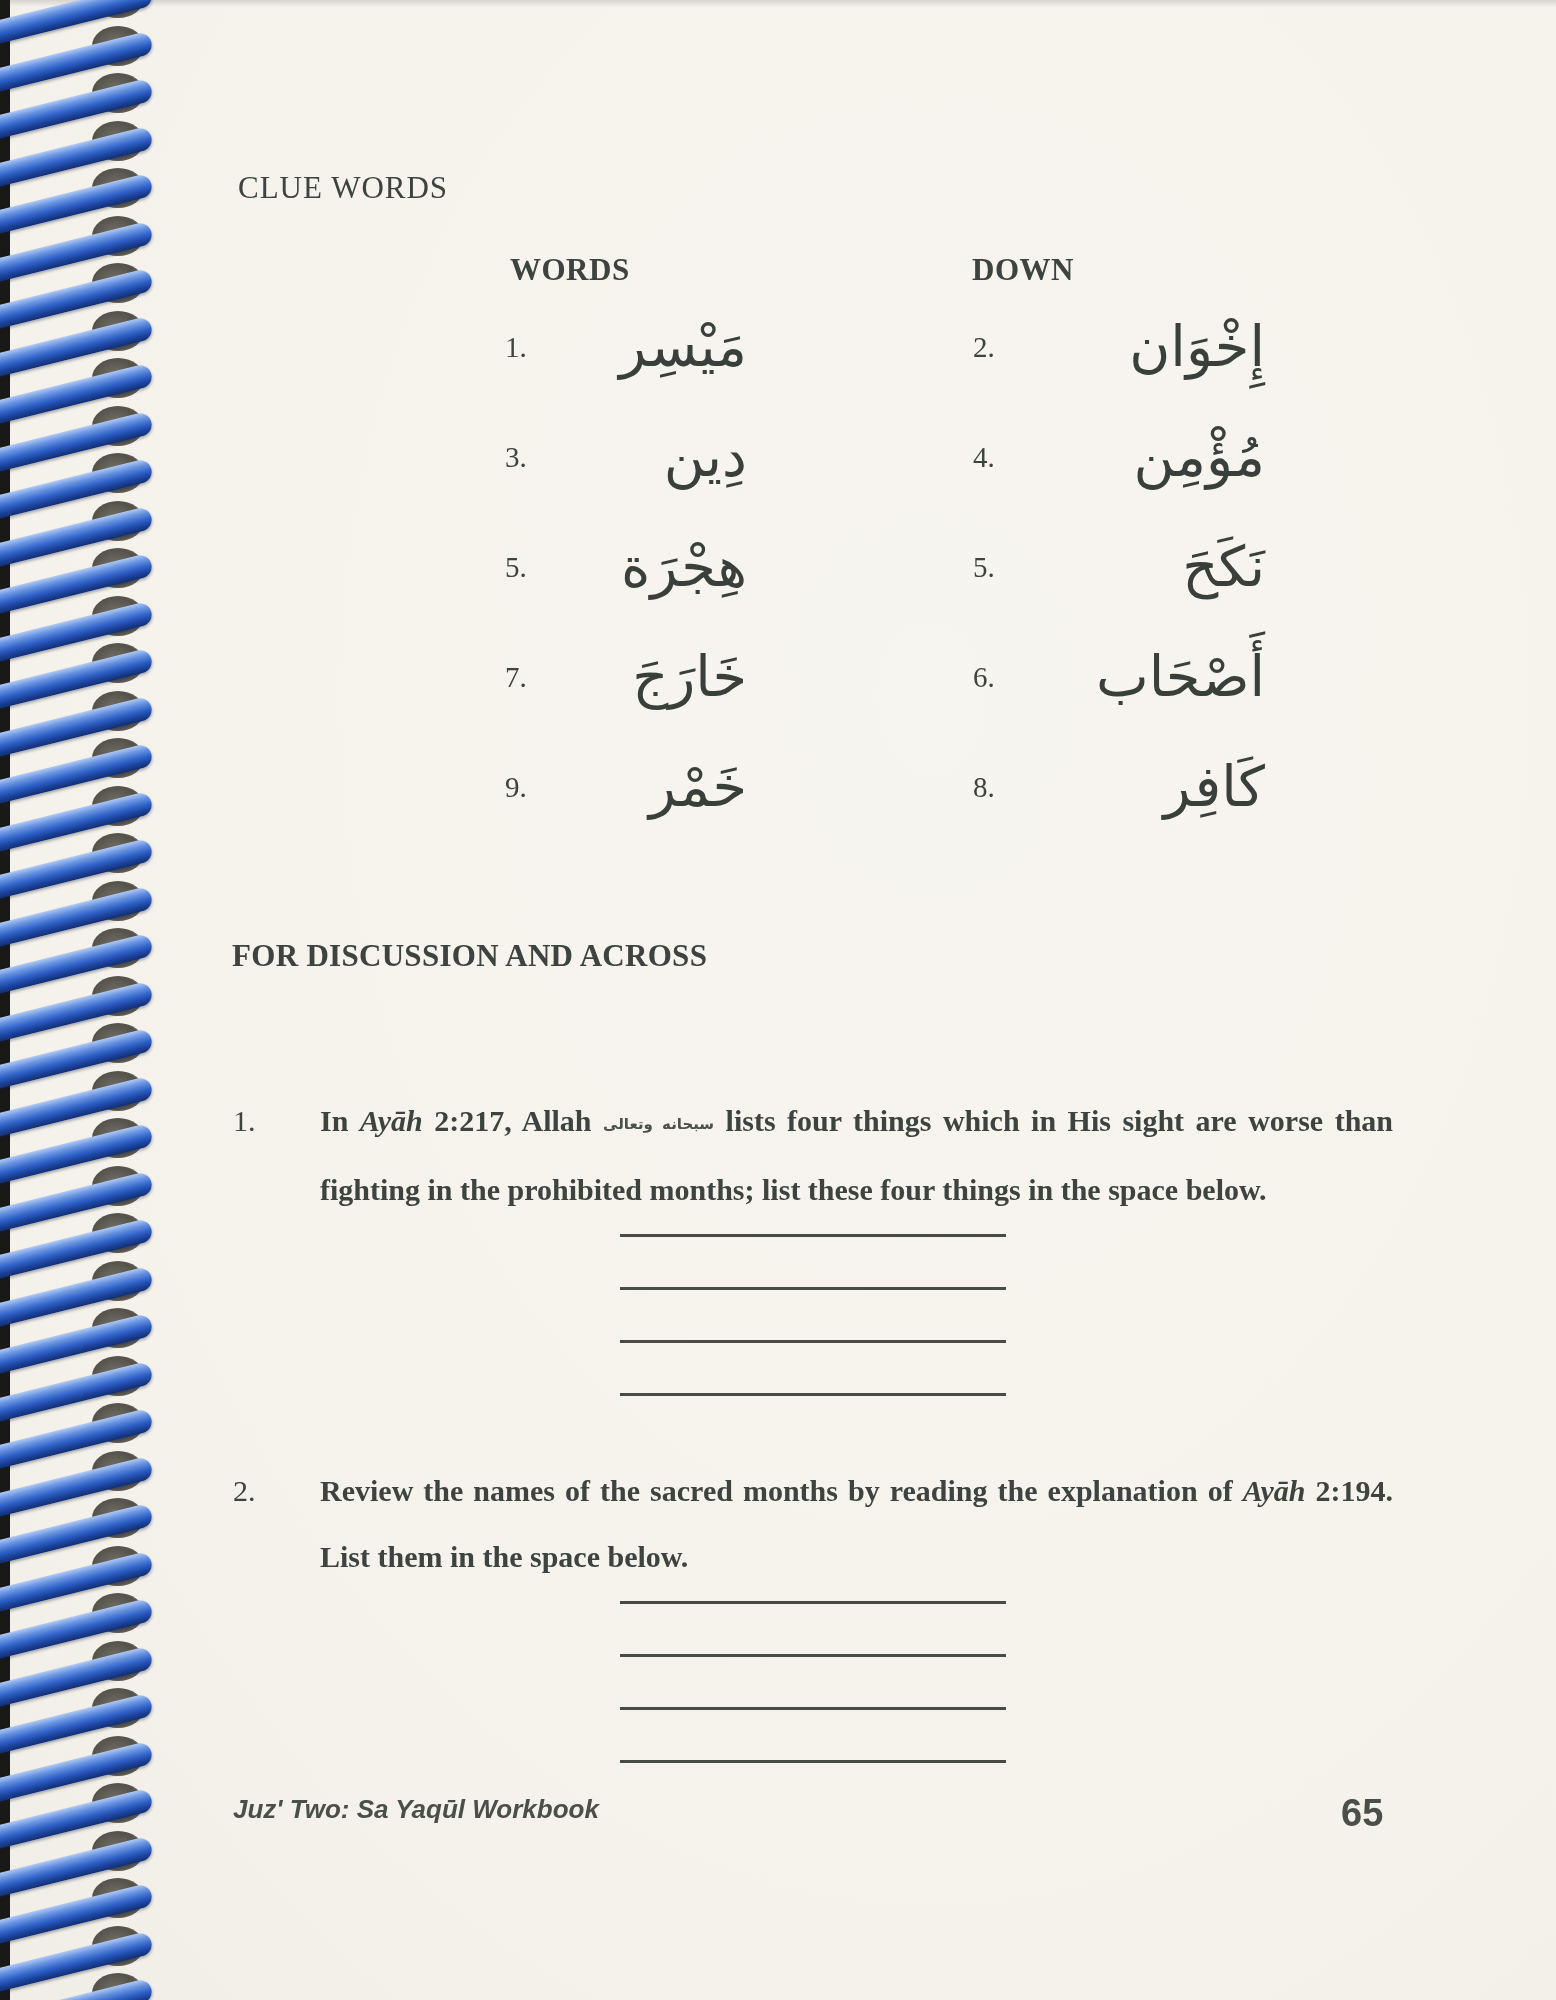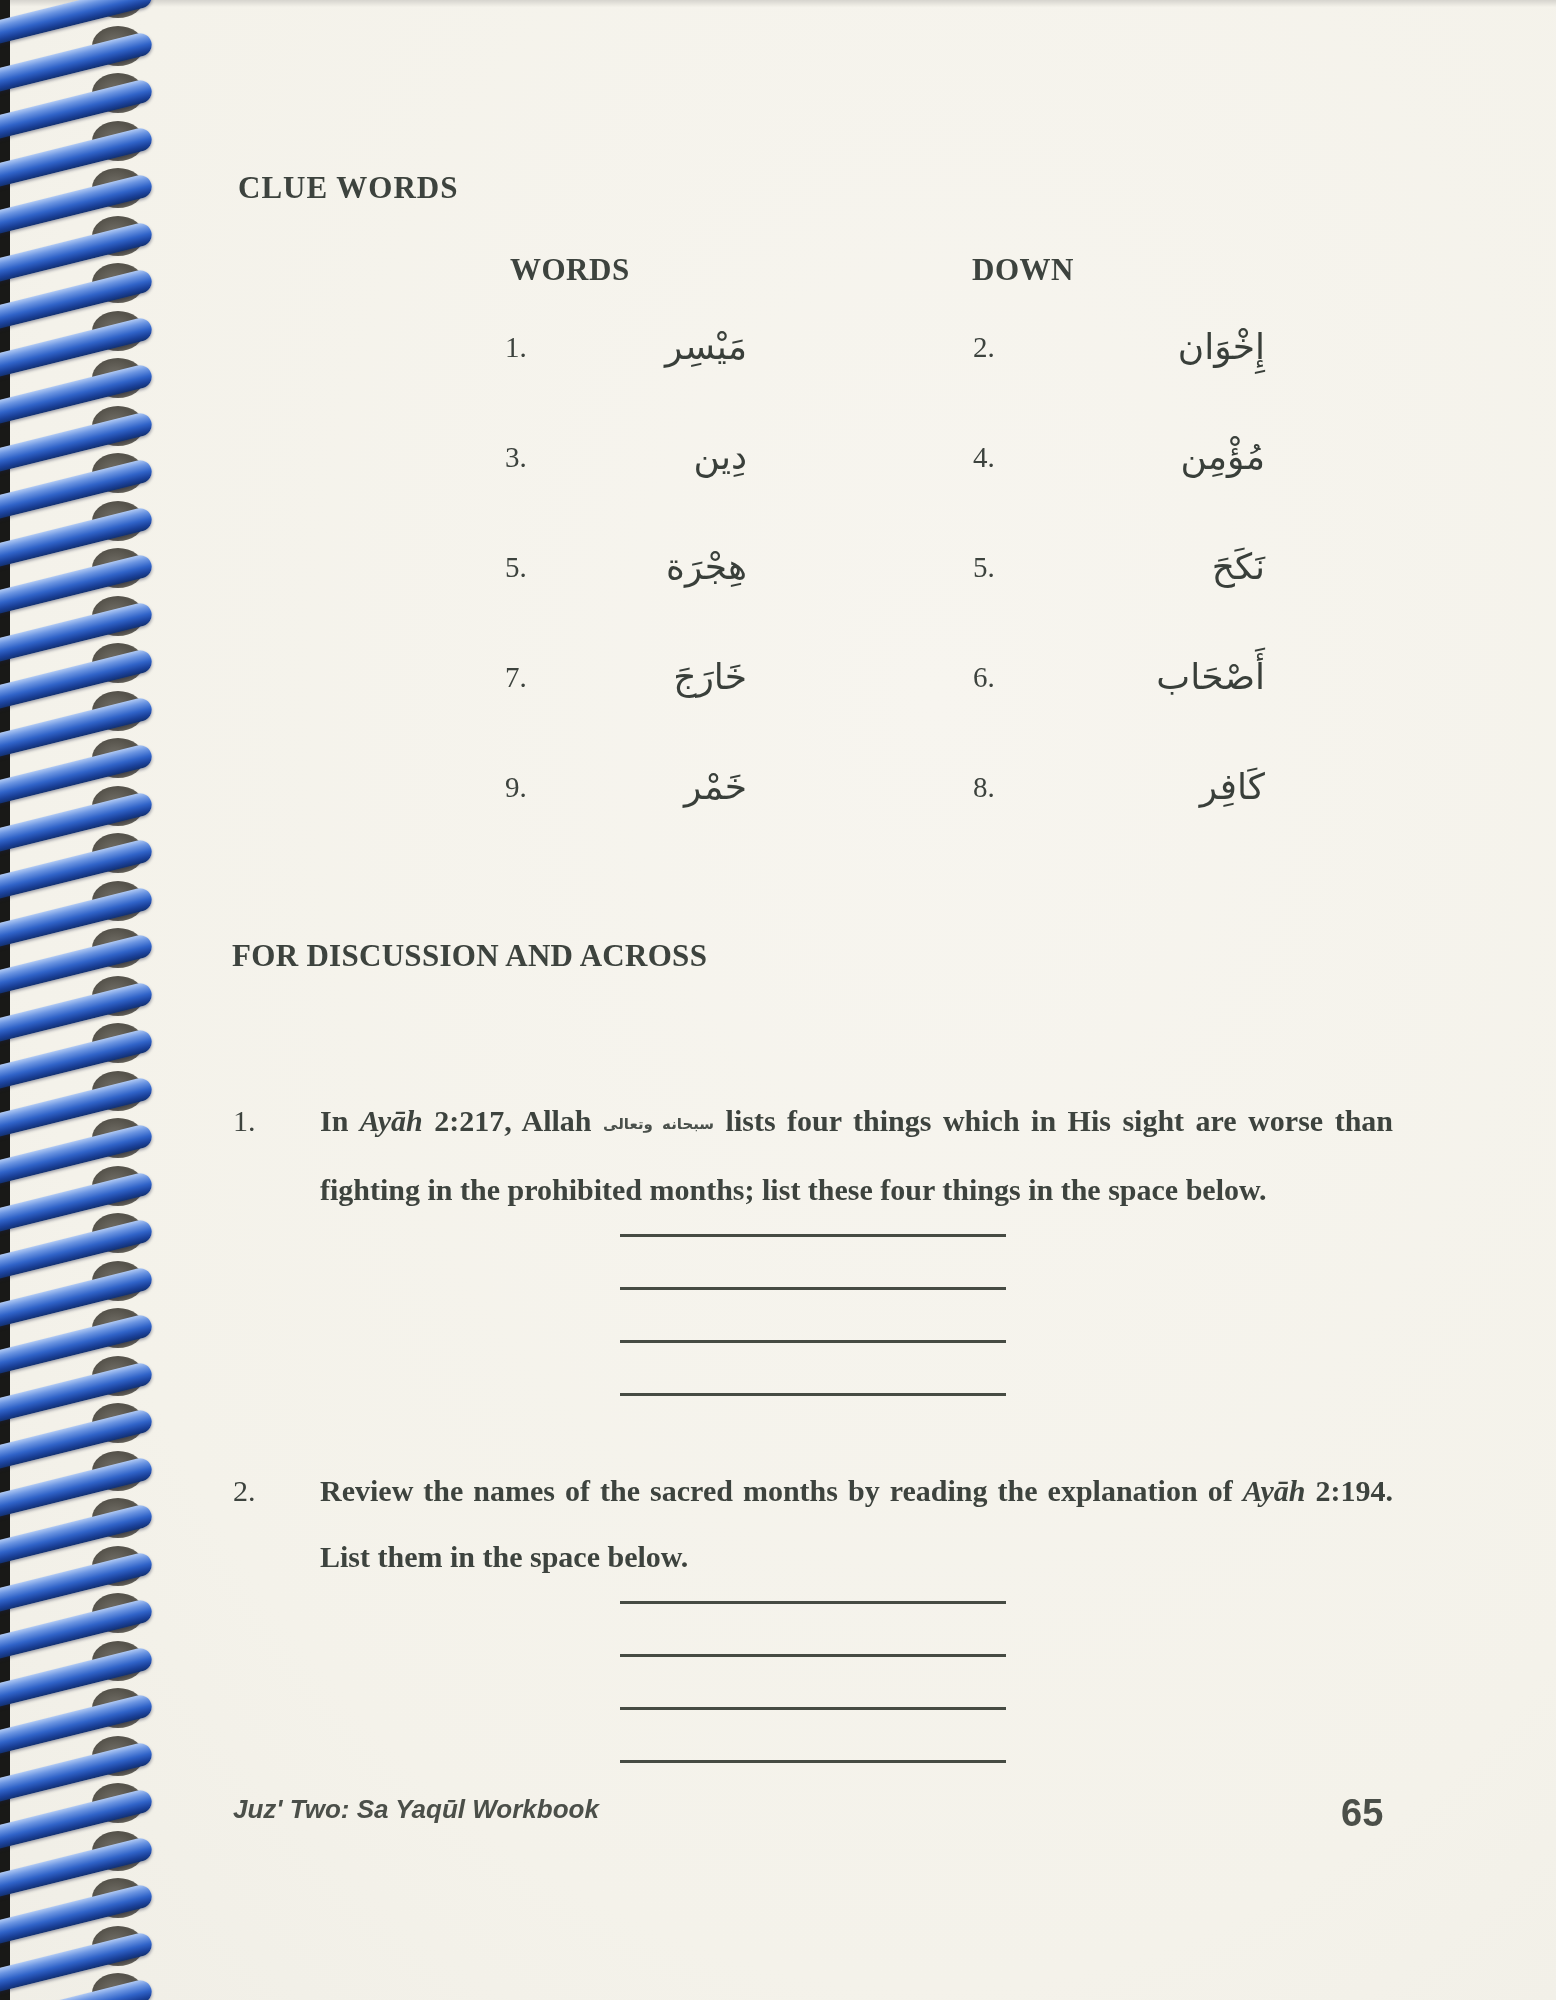--- a/index.html
+++ b/index.html
@@ -21,7 +21,7 @@
     box-shadow:0 2px 3px rgba(25,30,60,0.35);}
   
   .clue-title{position:absolute;left:238px;top:170px;margin:0;
-    font-size:31px;font-weight:bold;letter-spacing:1px;}
+    font-size:31px;font-weight:normal;letter-spacing:1px;}
   .col-header{position:absolute;top:252px;font-size:31px;font-weight:bold;letter-spacing:.5px;}
   .across-header{left:510px;}
   .down-header{left:972px;}

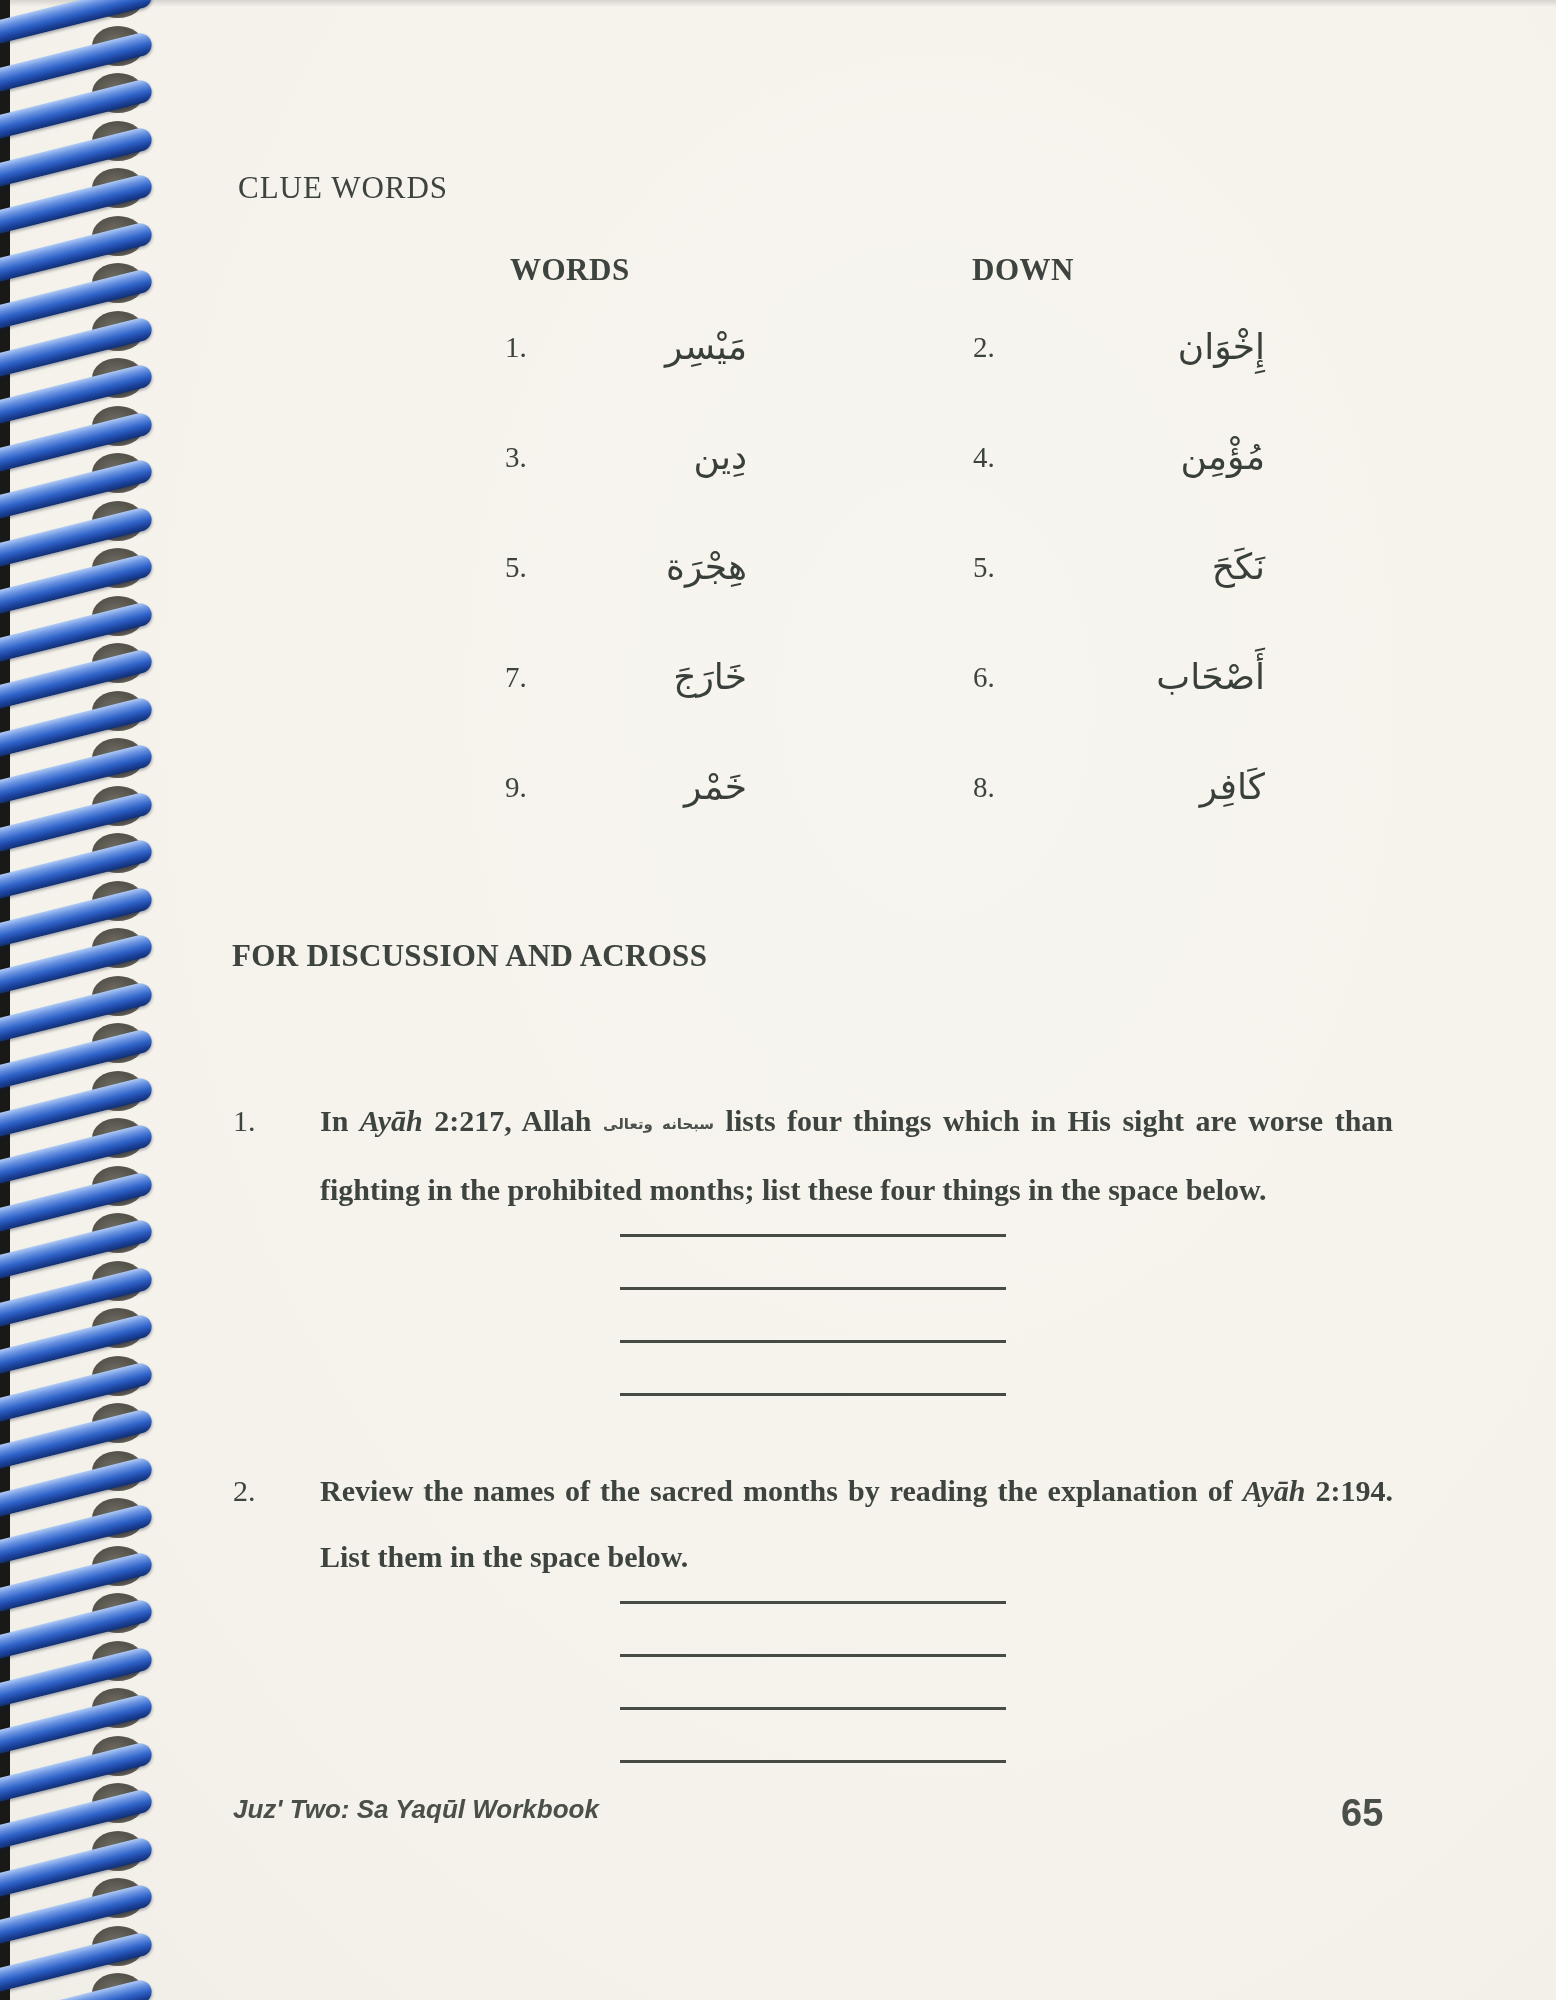--- a/index.html
+++ b/index.html
@@ -30,7 +30,7 @@
   .down-col{left:973px;width:292px;}
   .clue-row{height:110px;display:flex;align-items:center;justify-content:space-between;}
   .clue-num{font-size:29px;}
-  .clue-word{font-family:"DejaVu Sans",sans-serif;font-size:36px;line-height:1;color:#393f3a;}
+  .clue-word{font-family:"DejaVu Sans",sans-serif;font-size:56px;line-height:1;color:#393f3a;}
   
   .disc-title{position:absolute;left:232px;top:938px;margin:0;
     font-size:31px;font-weight:bold;letter-spacing:.3px;}

